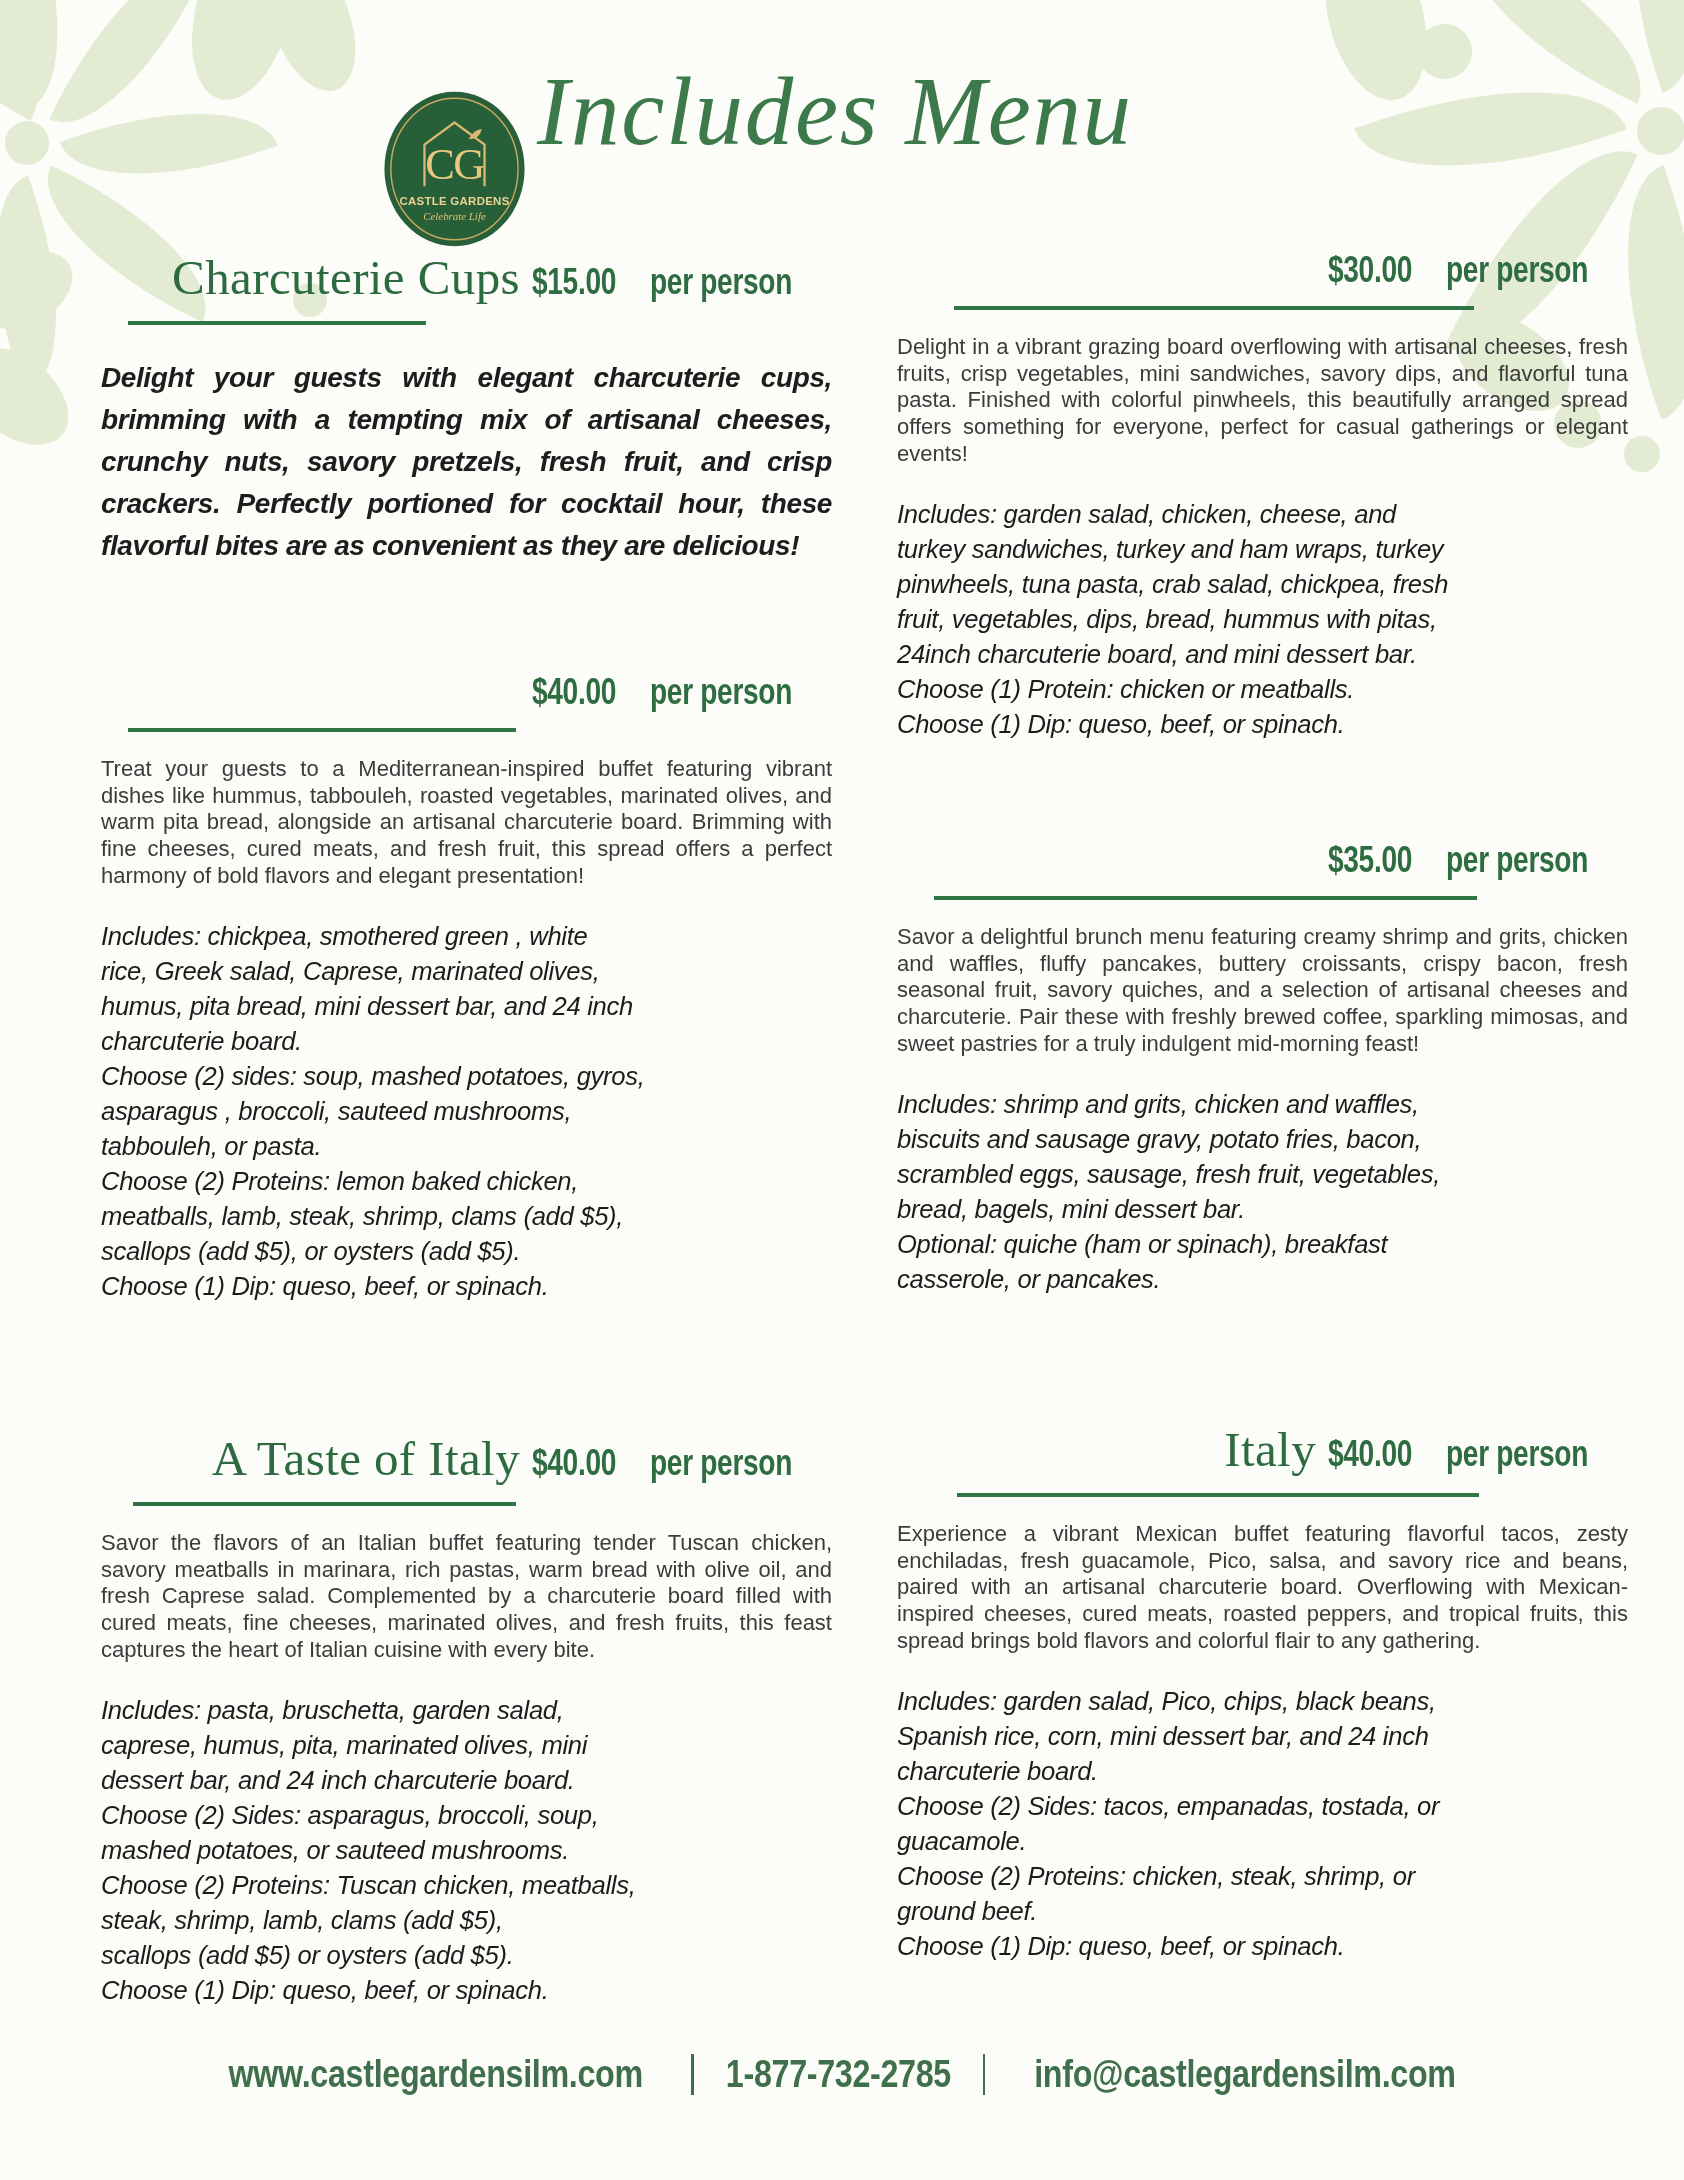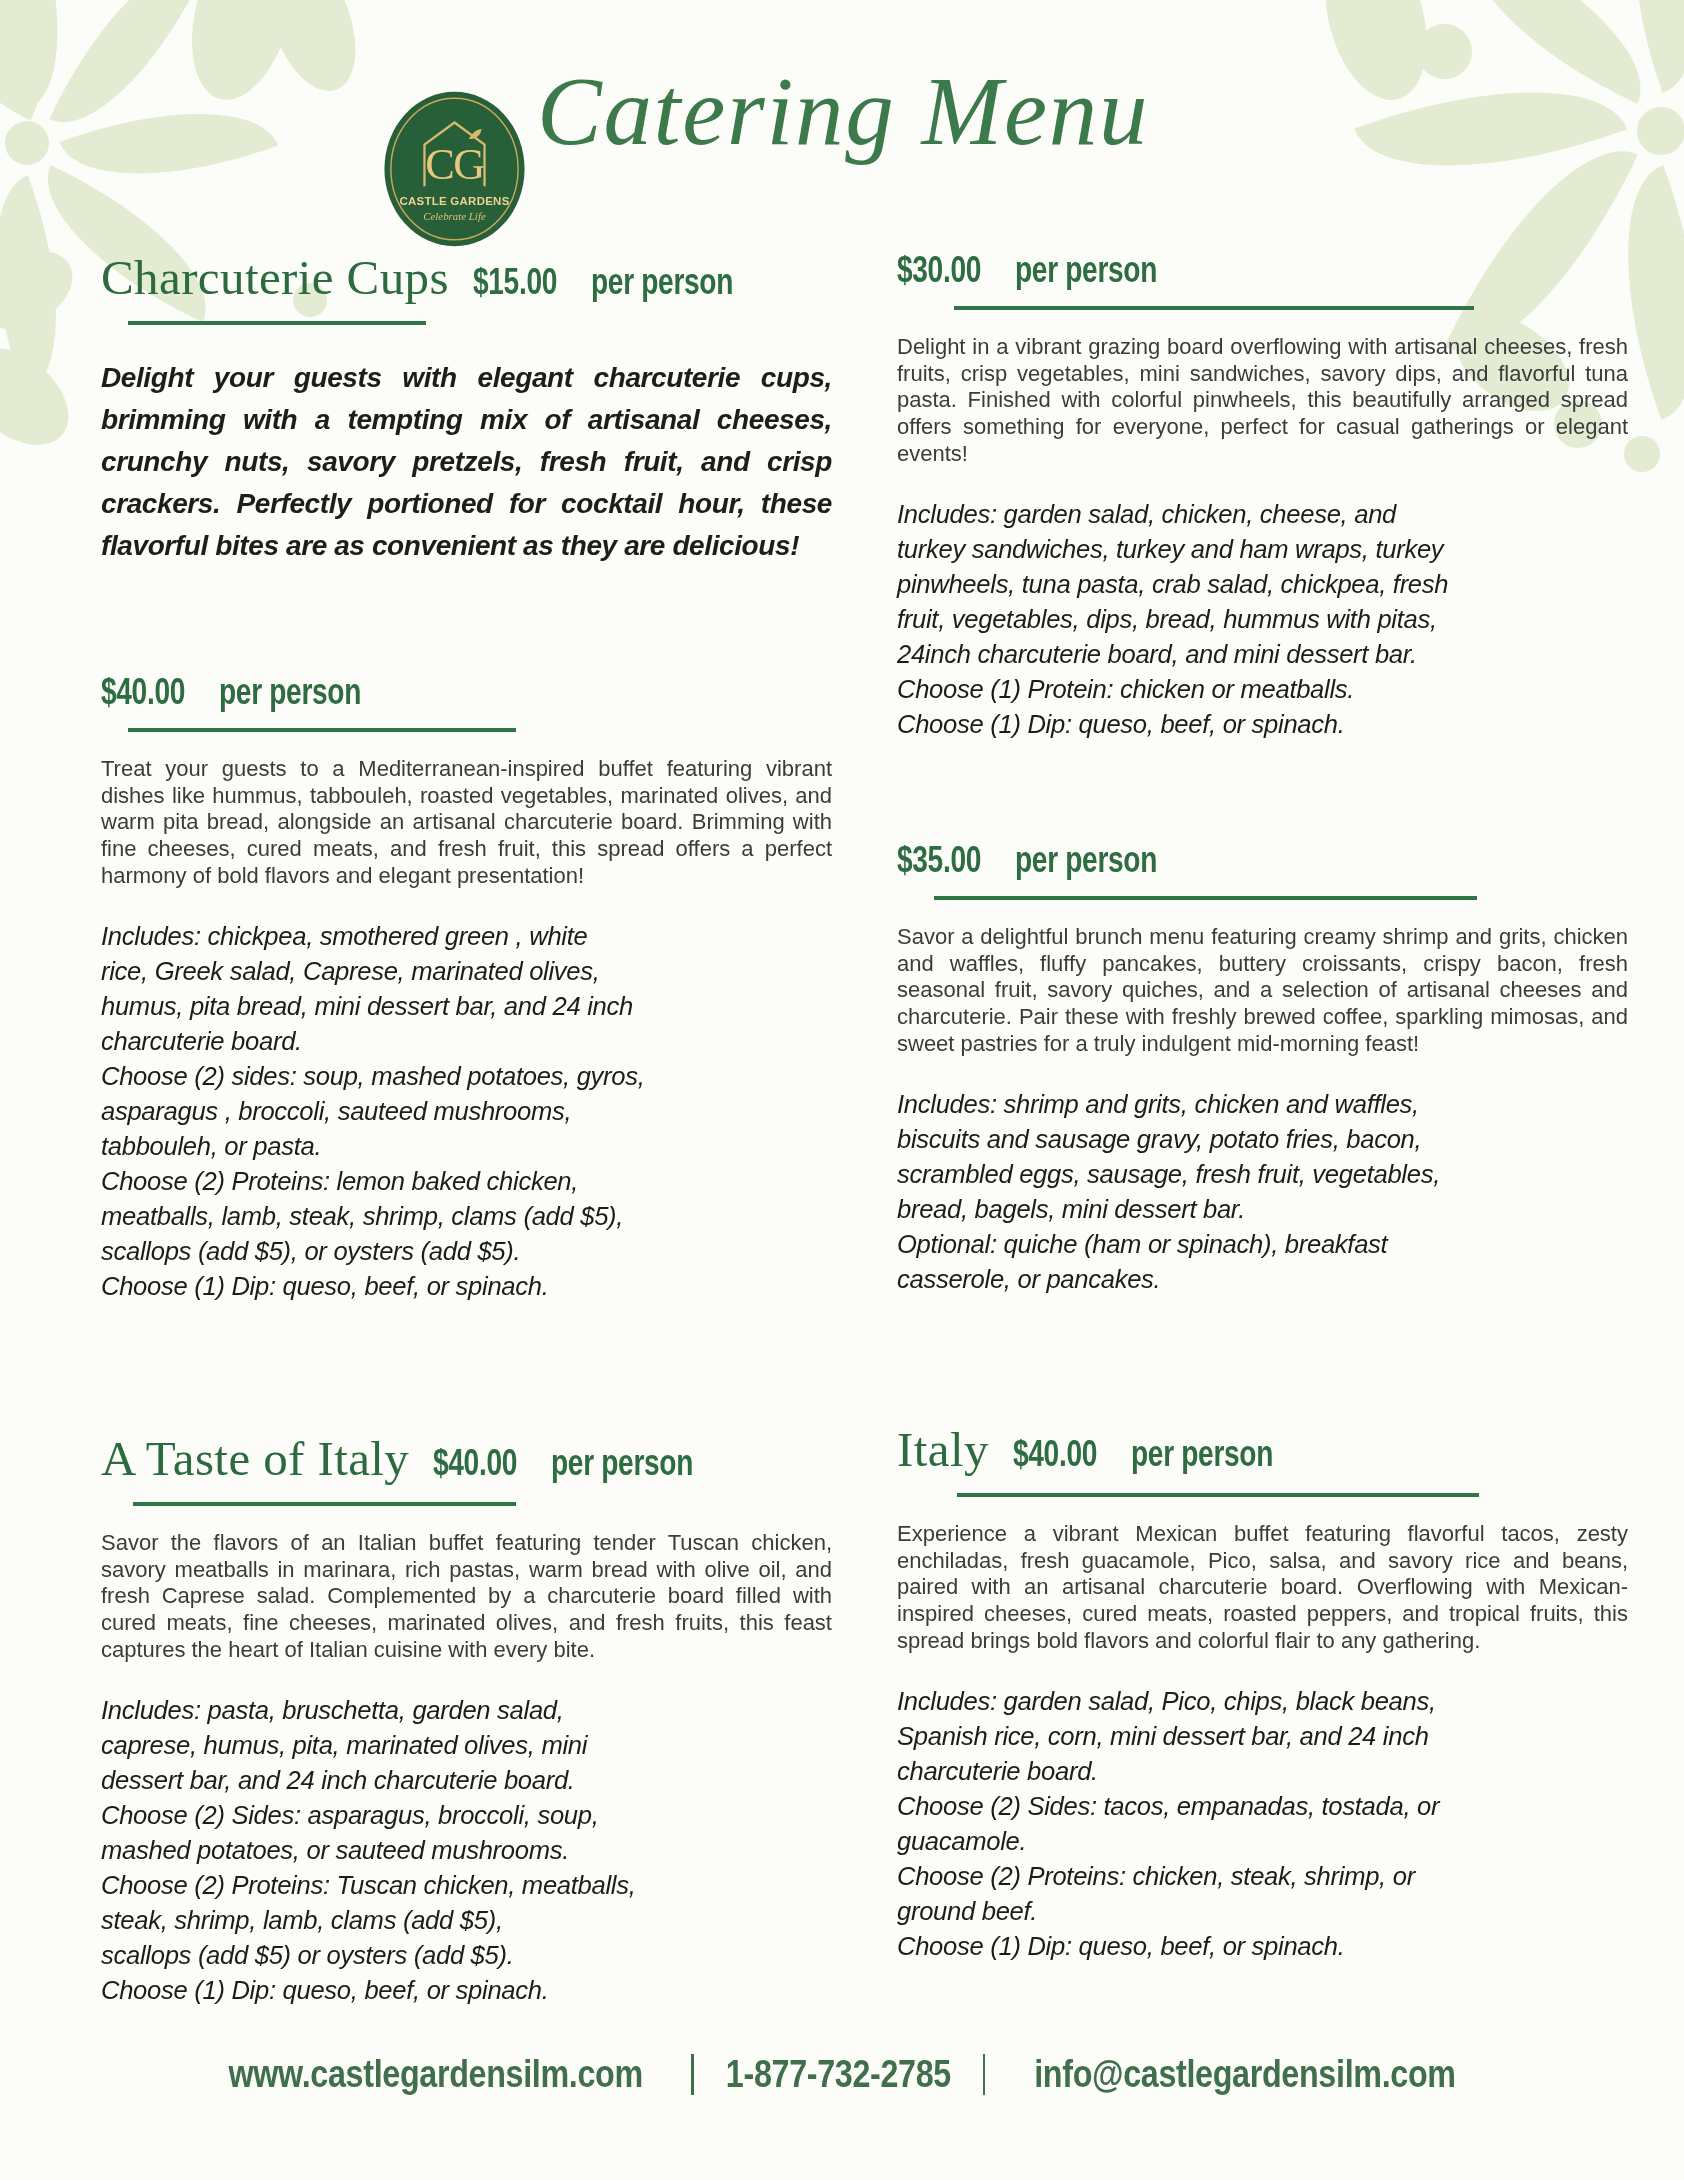--- a/index.html
+++ b/index.html
@@ -129,7 +129,7 @@
       <text x="50" y="91" class="lg-tag">Celebrate Life</text>
     </svg>
   </div>
-  <h1 class="script-title">Catering Menu</h1>
+  <h1 class="script-title">Includes Menu</h1>
 </div>
 
 <section class="menu-section" id="sec-charcuterie">

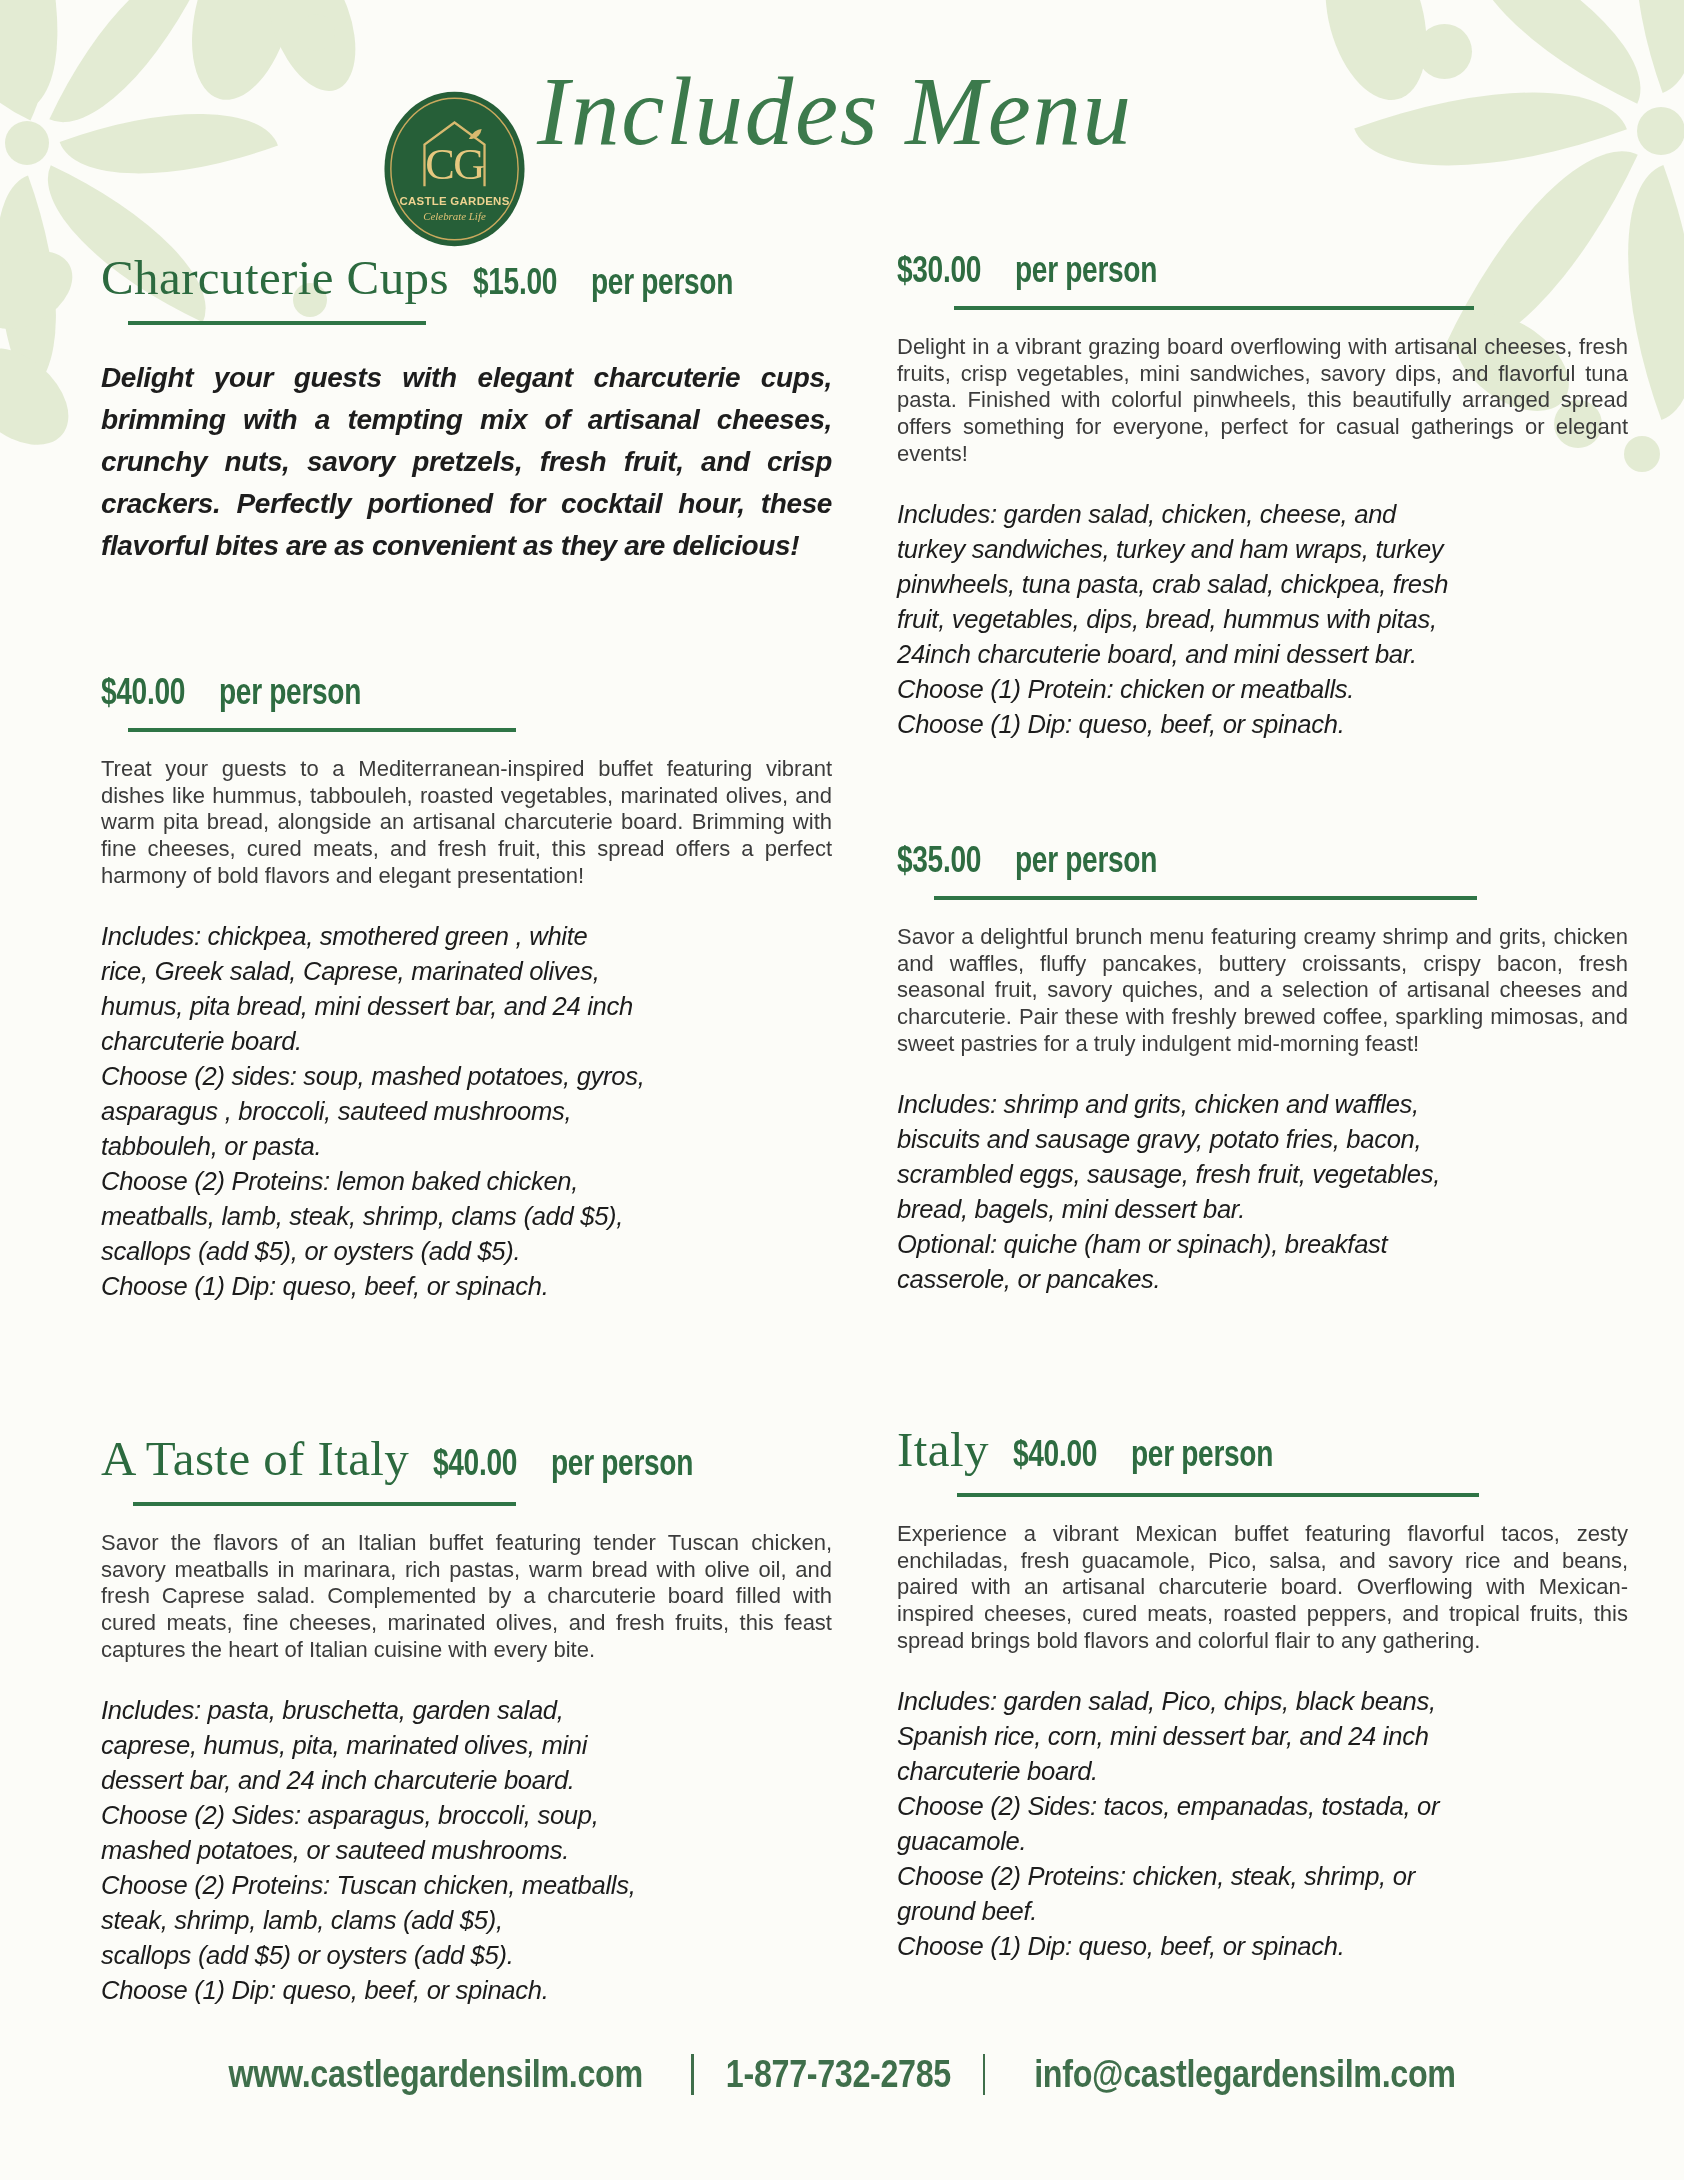--- a/index.html
+++ b/index.html
@@ -40,7 +40,7 @@
   #sec-sunshine     { left:897px; top:839px; }
   #sec-fiesta       { left:897px; top:1421px; }
 
-  .head { display:flex; align-items:baseline; gap:24px; }
+  .head { display:flex; align-items:baseline; gap:12px;justify-content:flex-end; }
   .head h2 {
     font-family:"Liberation Serif",serif; font-weight:400;
     font-size:49px; color:#2c6a3f; letter-spacing:0.4px; white-space:nowrap;

